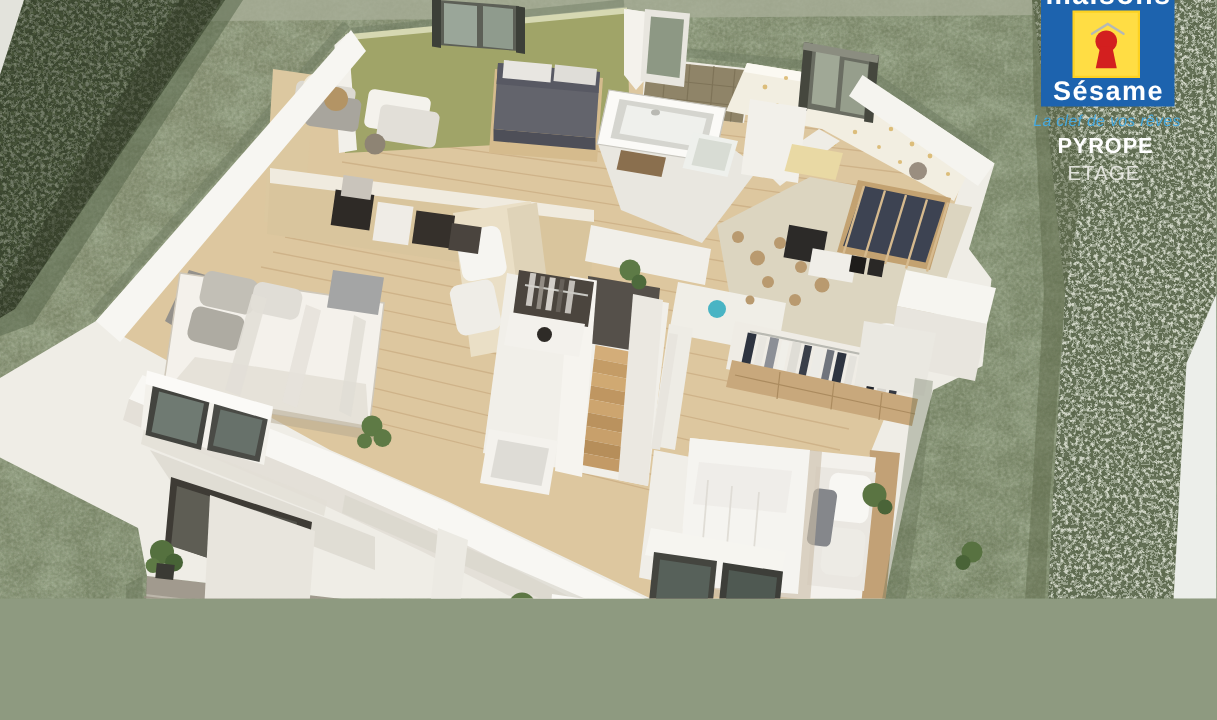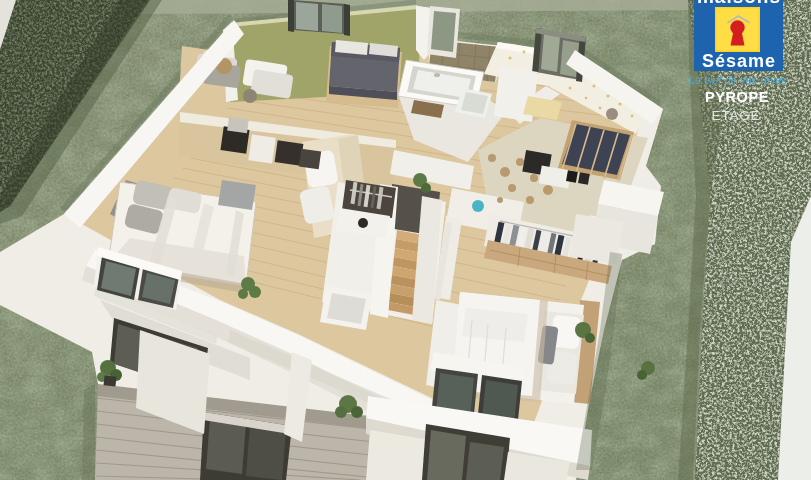--- a/index.html
+++ b/index.html
@@ -2,7 +2,7 @@
 <html><head><meta charset="utf-8">
 <style>
 html,body{margin:0;padding:0;background:#8e9a80;}
-#c{position:relative;width:811px;height:480px;overflow:hidden;font-family:"Liberation Sans",sans-serif;}
+#c{position:relative;width:811px;height:399px;overflow:hidden;font-family:"Liberation Sans",sans-serif;}
 </style></head>
 <body>
 <div id="c">

